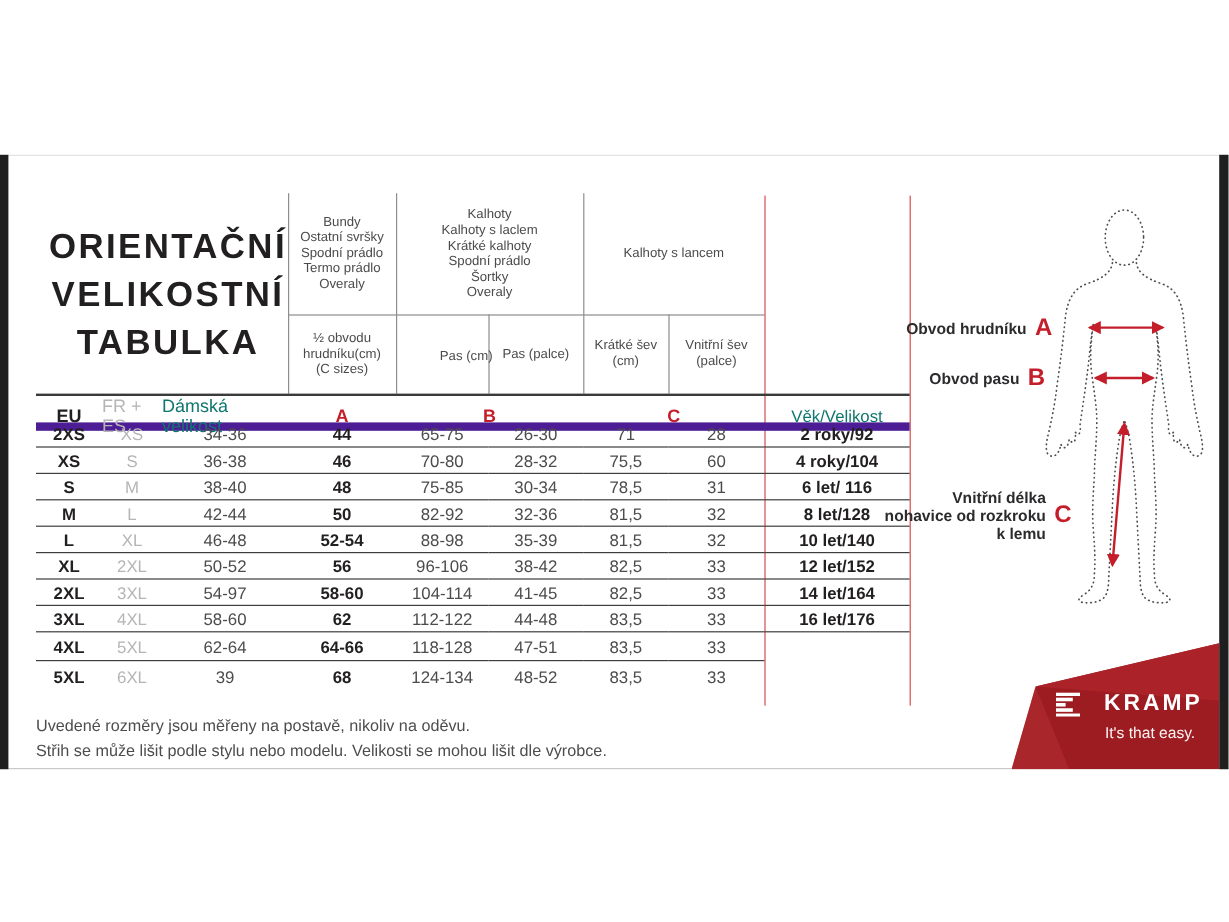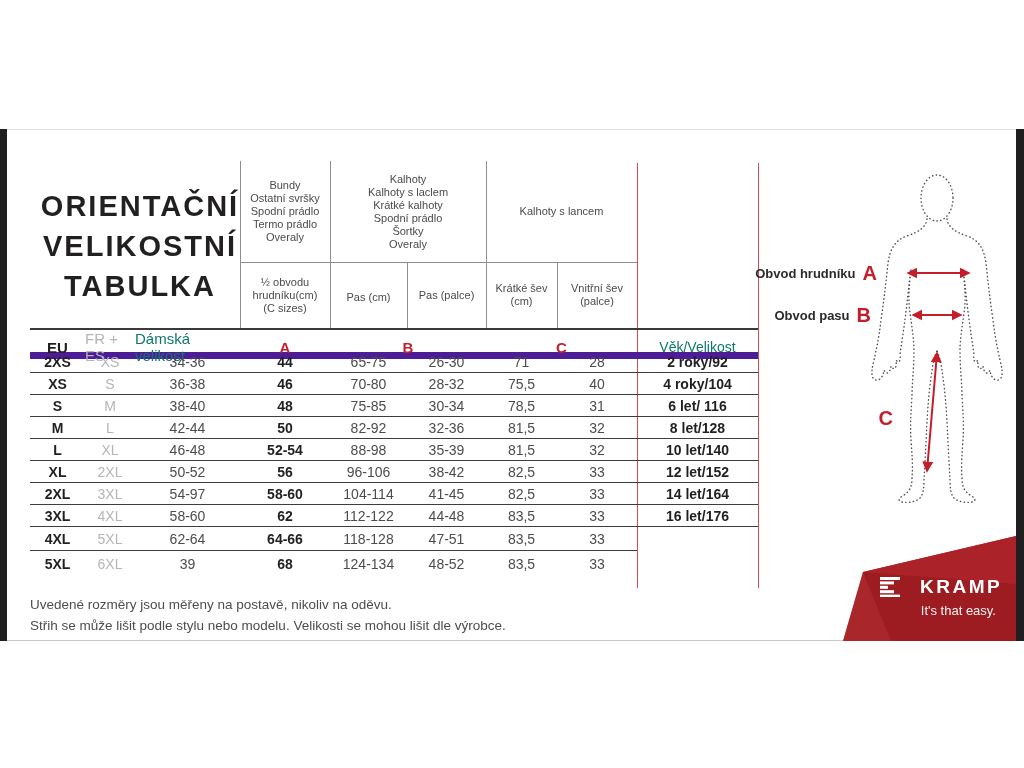--- a/index.html
+++ b/index.html
@@ -86,7 +86,7 @@
   <div class="hcell" style="left:240px;top:262px;width:90px;height:66px">½ obvodu
 hrudníku(cm)
 (C sizes)</div>
-  <div class="hcell" style="left:330px;top:262px;width:77px;height:70px">Pas (cm)</div>
+  <div class="hcell" style="left:350px;top:262px;width:77px;height:70px">Pas (cm)</div>
   <div class="hcell" style="left:407px;top:262px;width:79px;height:66px">Pas (palce)</div>
   <div class="hcell" style="left:486px;top:262px;width:71px;height:66px">Krátké šev (cm)</div>
   <div class="hcell" style="left:557px;top:262px;width:80px;height:66px">Vnitřní šev (palce)</div>

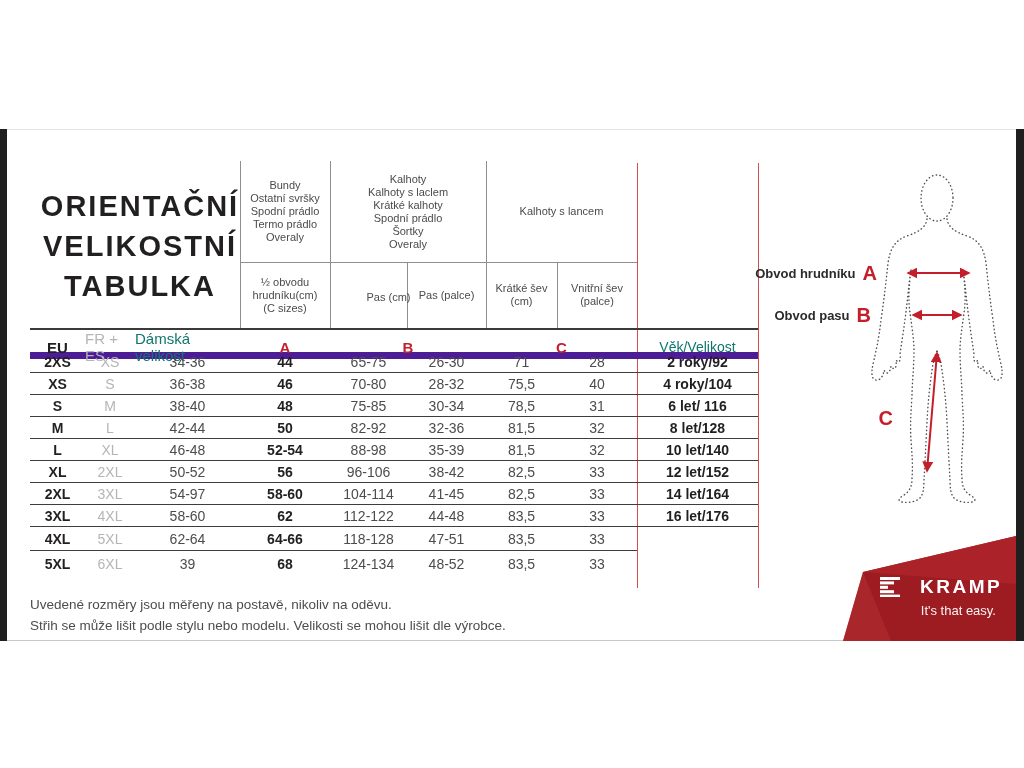--- a/index.html
+++ b/index.html
@@ -121,7 +121,7 @@
       <div class="td">70-80</div>
       <div class="td">28-32</div>
       <div class="td">75,5</div>
-      <div class="td">40</div>
+      <div class="td">60</div>
       <div class="td c-kid">4 roky/104</div>
     </div>
     <div class="tr">

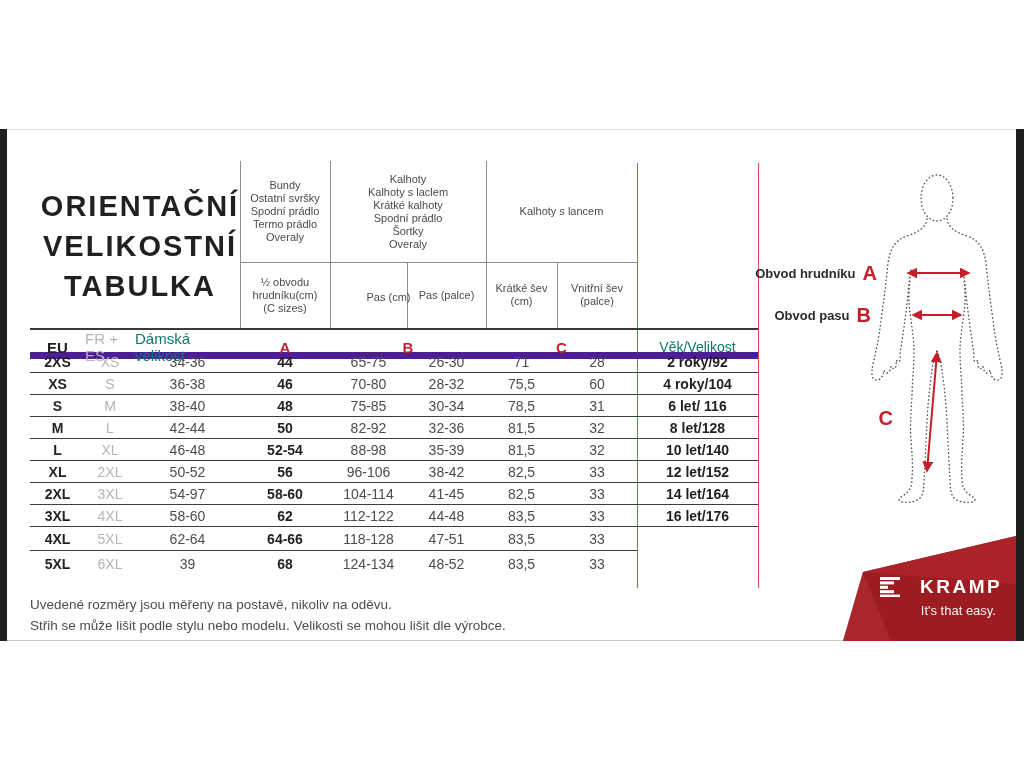--- a/index.html
+++ b/index.html
@@ -253,6 +253,9 @@
     <span class="letter">B</span>
   </div>
   <div class="measure-label" style="right:131px;top:407px">
+    <span class="txt">Vnitřní délka
+nohavice od rozkroku
+k lemu</span>
     <span class="letter">C</span>
   </div>
 

